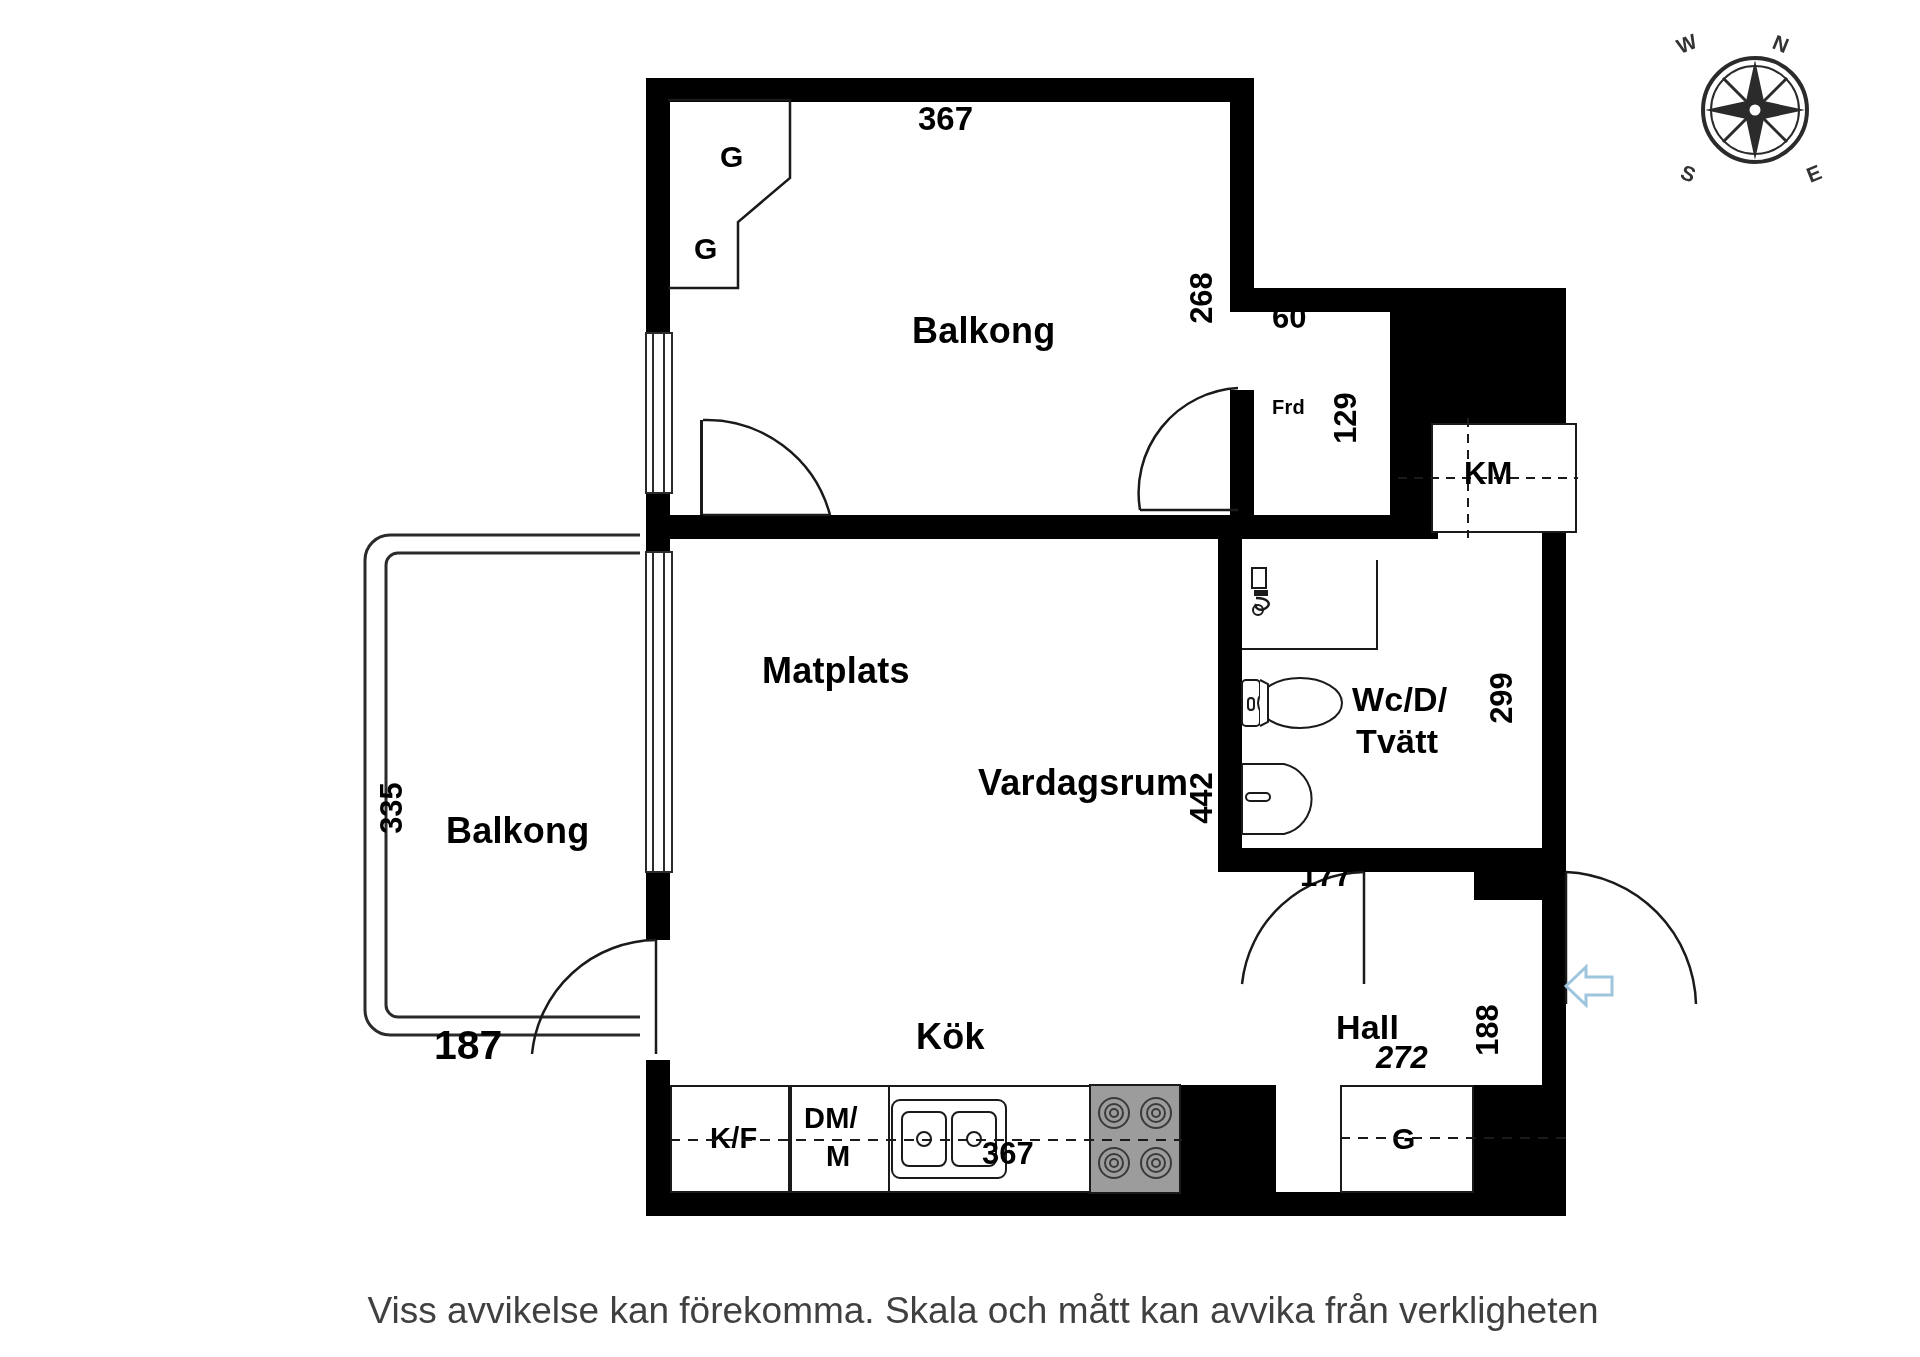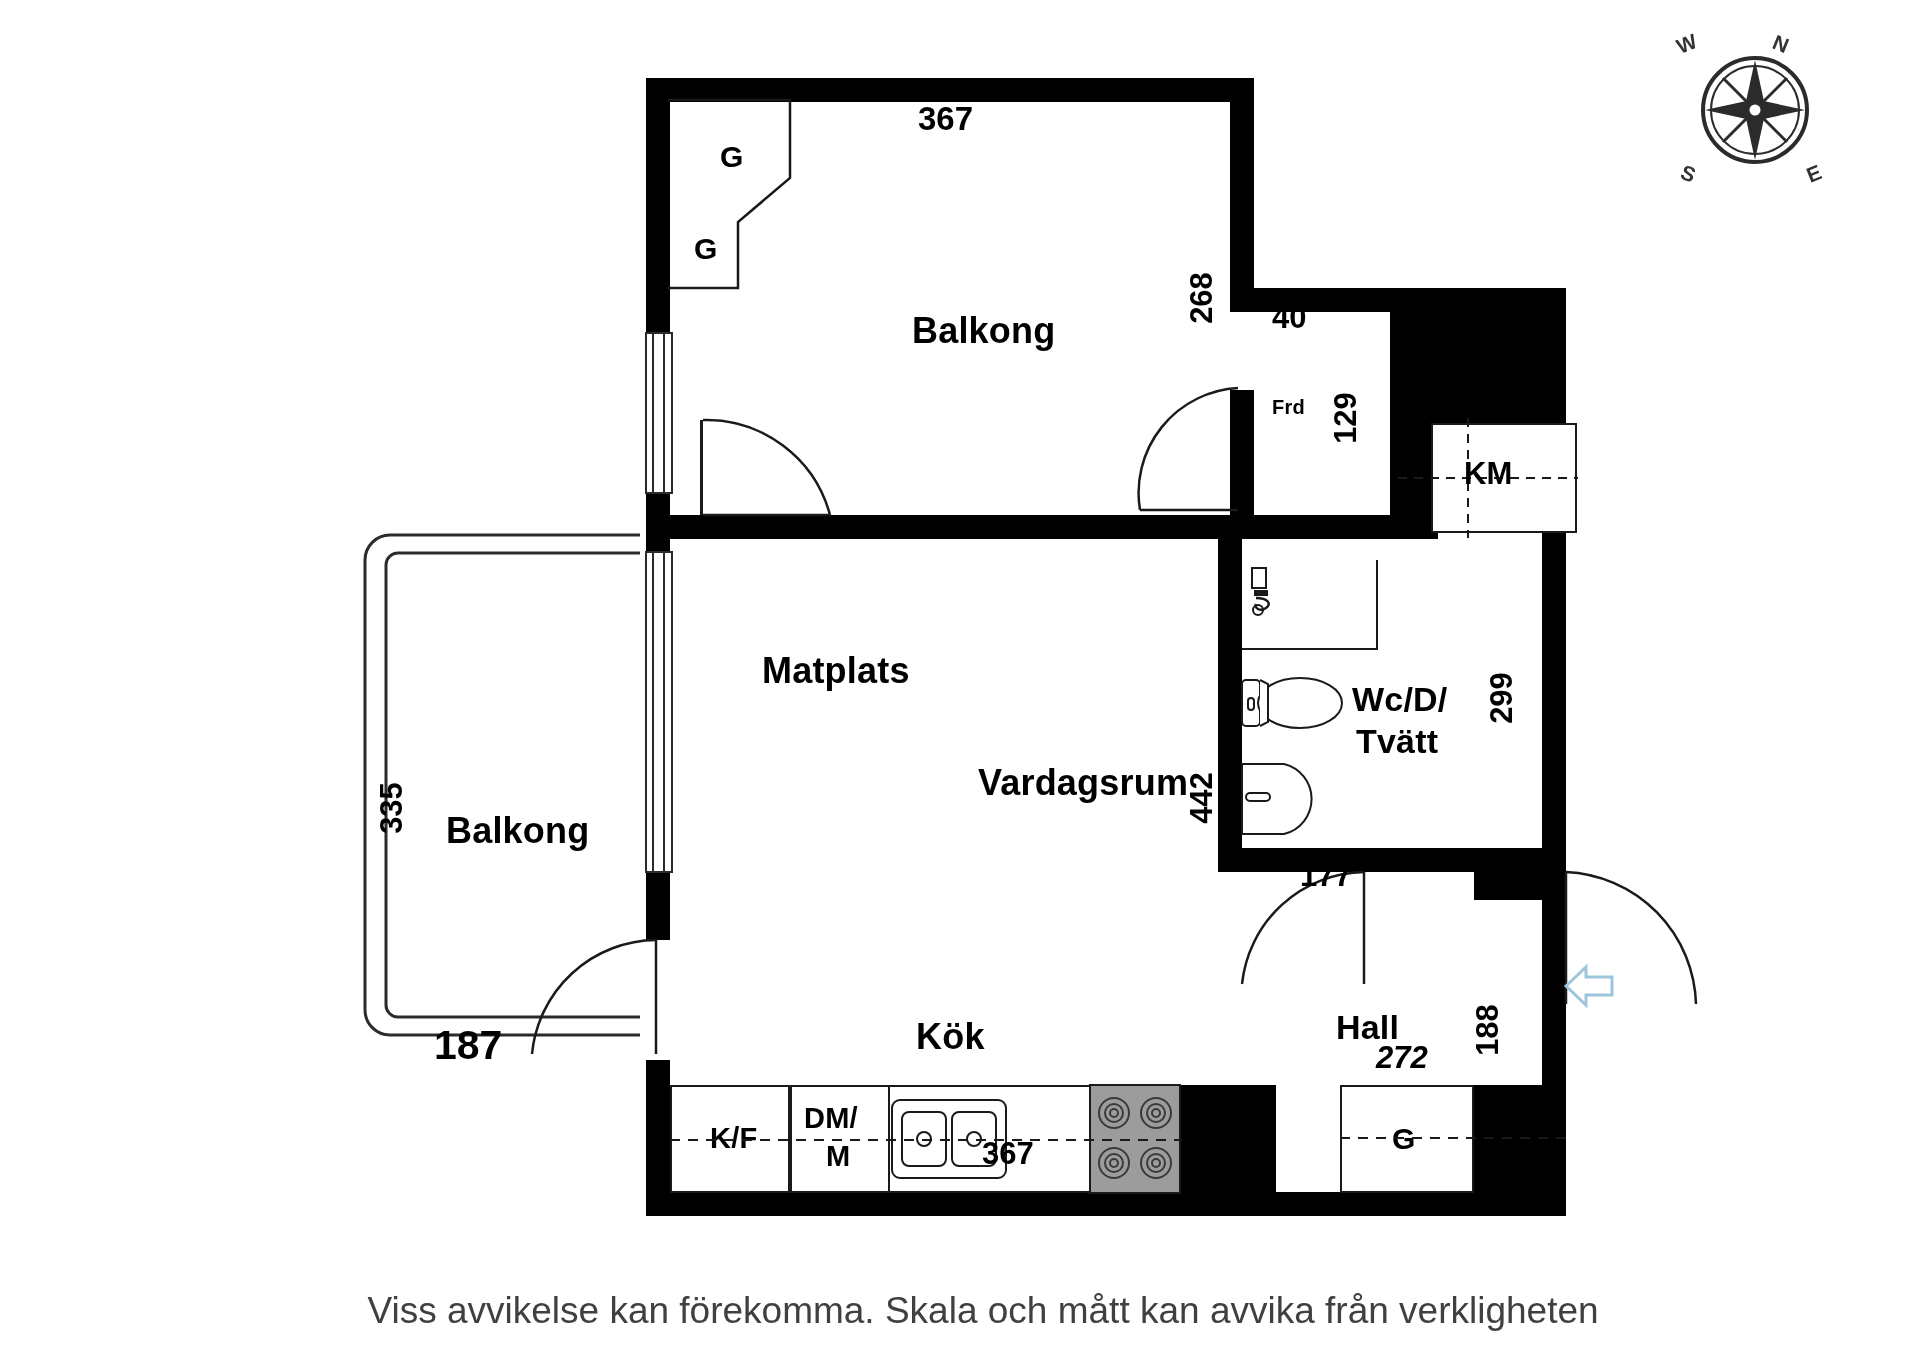--- a/index.html
+++ b/index.html
@@ -247,7 +247,7 @@
 
   <div class="dim" style="left:918px; top:100px; font-size:33px;">367</div>
   <div class="dim vert" style="left:1176px; top:280px; font-size:31px;">268</div>
-  <div class="dim" style="left:1272px; top:300px; font-size:31px;">40</div>
+  <div class="dim" style="left:1272px; top:300px; font-size:31px;">60</div>
   <div class="dim vert" style="left:1320px; top:400px; font-size:31px;">129</div>
   <div class="dim vert" style="left:1476px; top:680px; font-size:31px;">299</div>
   <div class="dim vert" style="left:1176px; top:780px; font-size:31px;">442</div>

